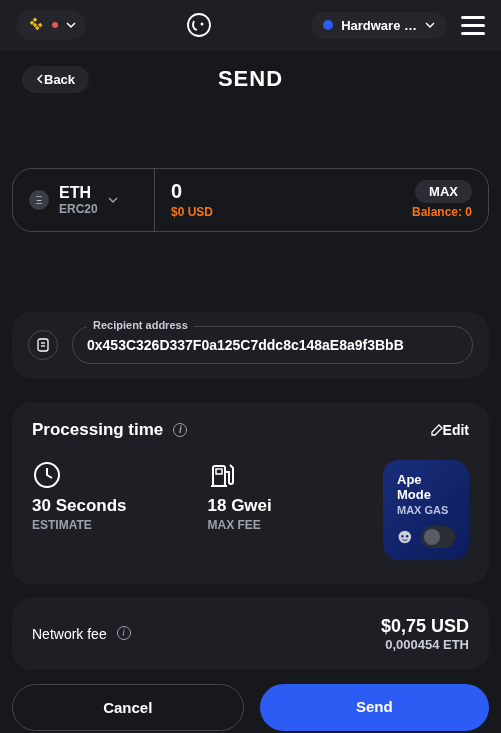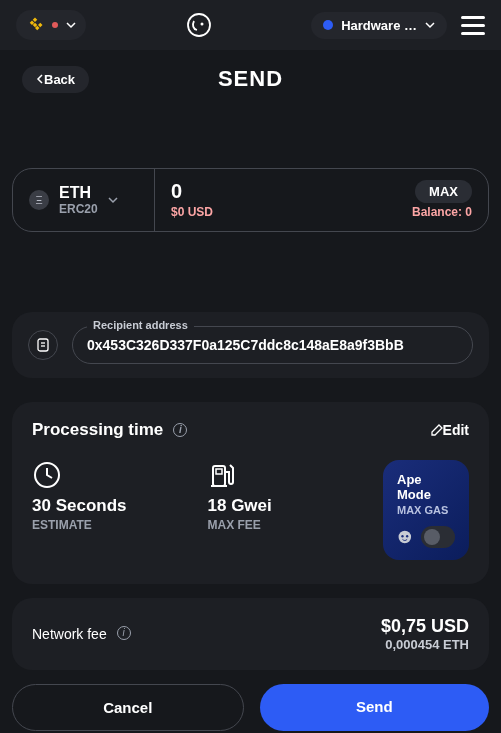--- a/index.html
+++ b/index.html
@@ -29,7 +29,7 @@
 .amount-row { display: flex; align-items: center; justify-content: space-between; }
 .amount-val { font-size: 20px; font-weight: 800; }
 .max-btn { background: #2a2d34; border-radius: 14px; padding: 4px 14px; font-weight: 800; font-size: 13px; cursor: pointer; }
-.balance-row { display: flex; justify-content: space-between; font-size: 12px; font-weight: 700; color: #fca5a5; margin-top: 2px; }
+.balance-row { display: flex; justify-content: space-between; font-size: 12px; font-weight: 700; color: #f97316; margin-top: 2px; }
 .addr-card { display: flex; align-items: center; gap: 14px; background: #1d1f24; border-radius: 20px; padding: 14px 16px; margin-top: 80px; }
 .addr-icon { width: 30px; height: 30px; border: 1px solid #44474f; border-radius: 50%; display: flex; align-items: center; justify-content: center; }
 .addr-field { flex: 1; border: 1px solid #44474f; border-radius: 20px; padding: 10px 14px; position: relative; }

